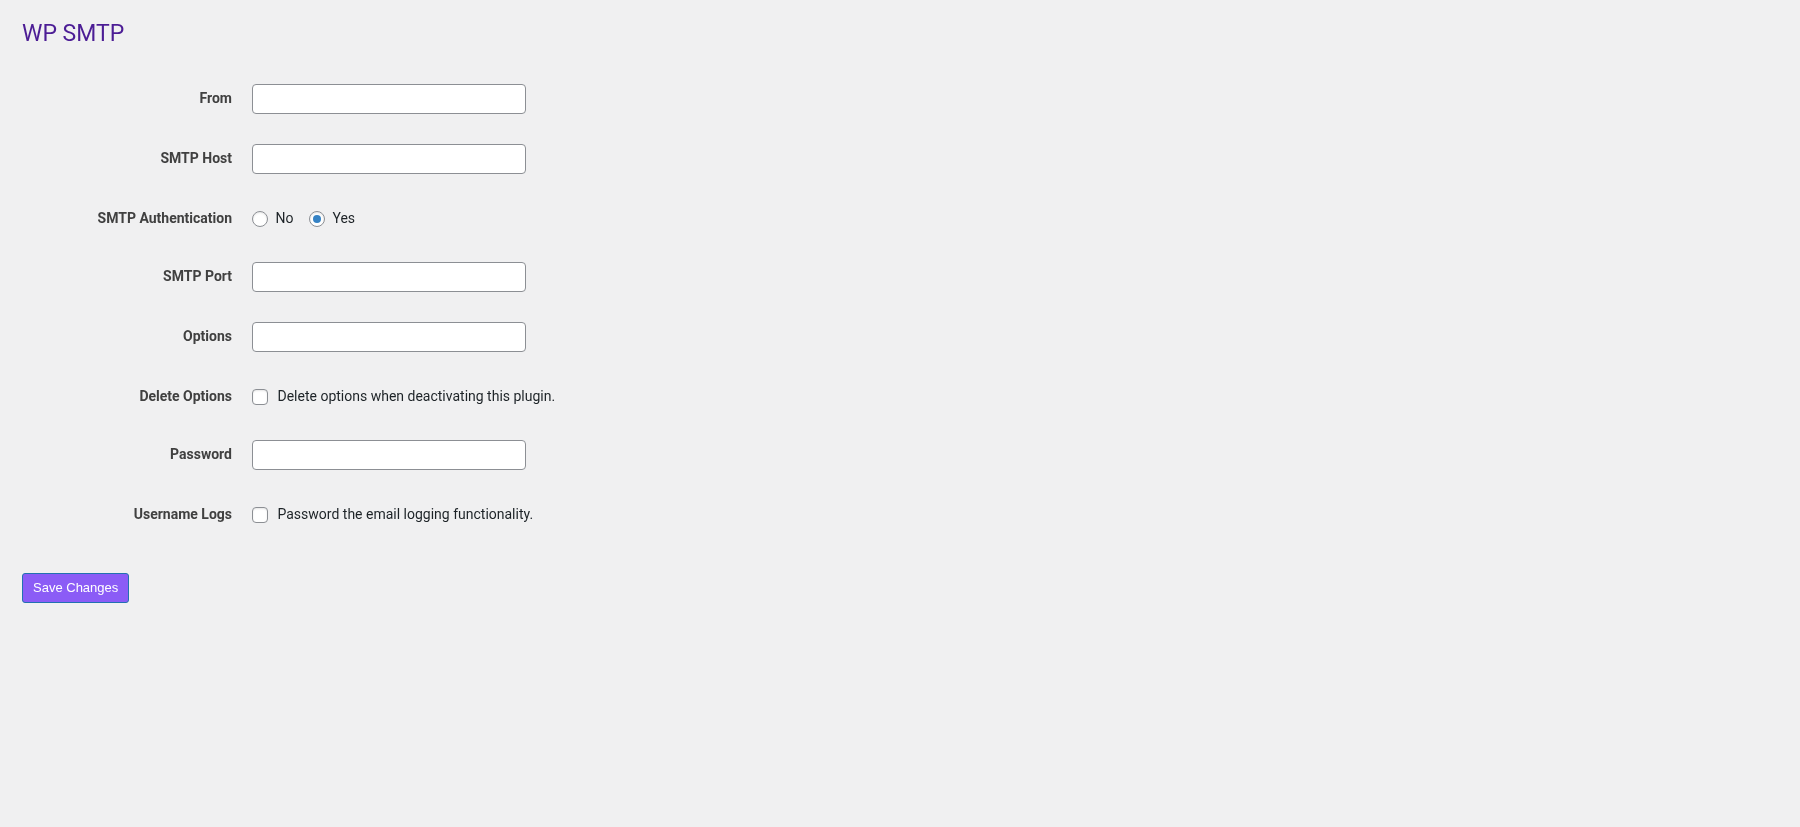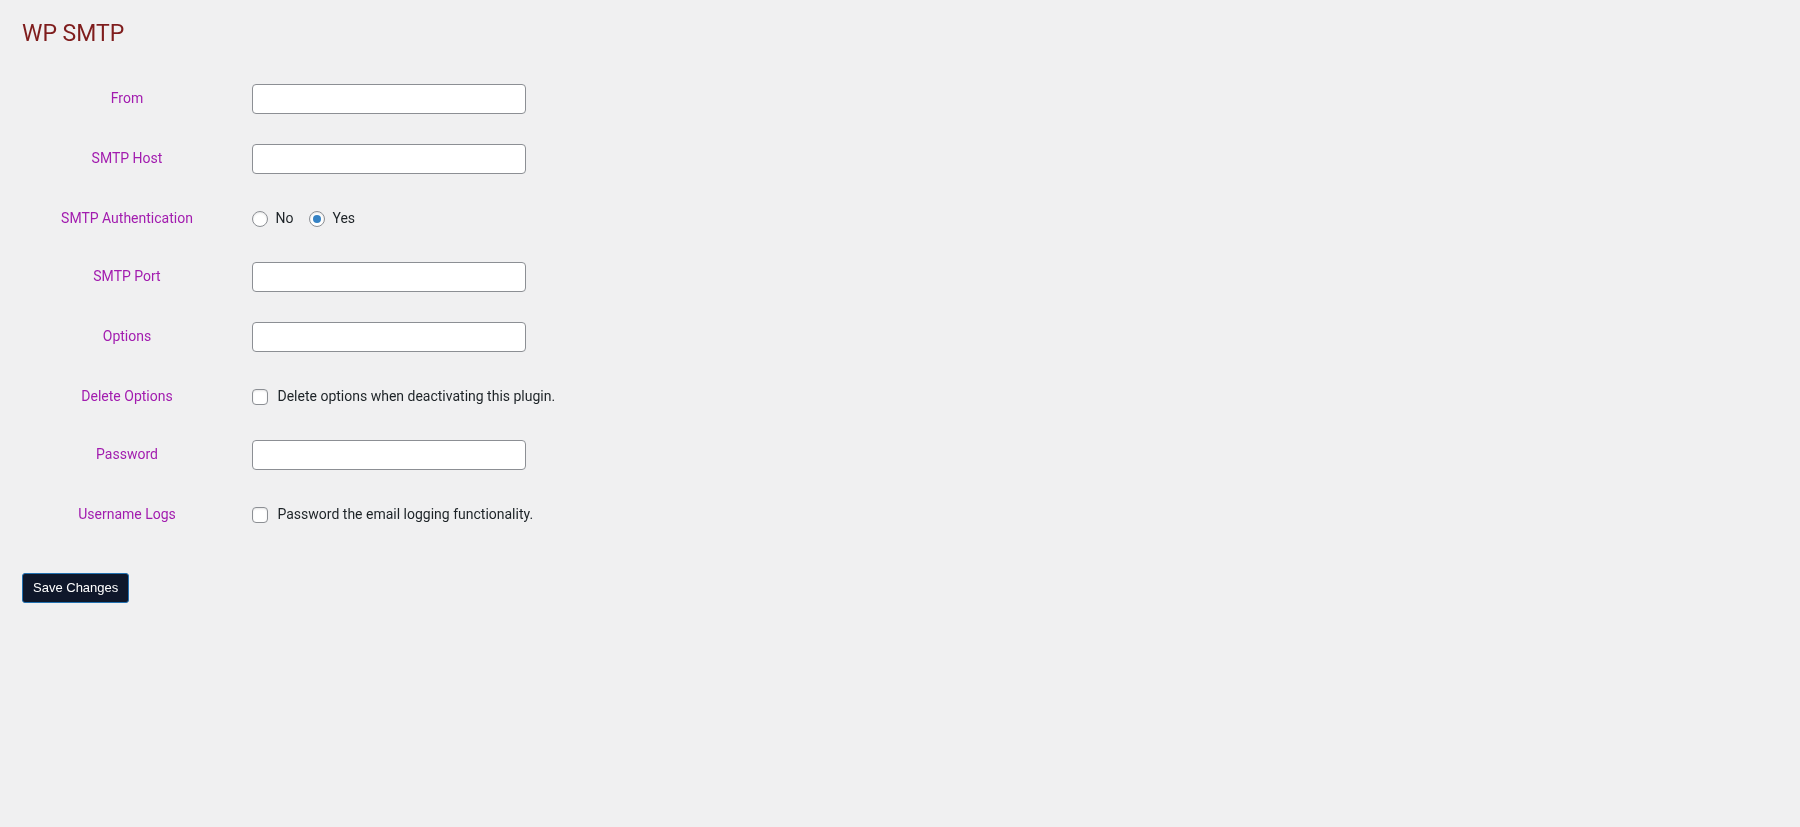--- a/index.html
+++ b/index.html
@@ -23,7 +23,7 @@
     margin: 0;
     padding: 9px 0 20px 0;
     line-height: 1.3;
-    color: #7f1d1d;
+    color: #4c1d95;
   }
   .form-table {
     border-collapse: collapse;

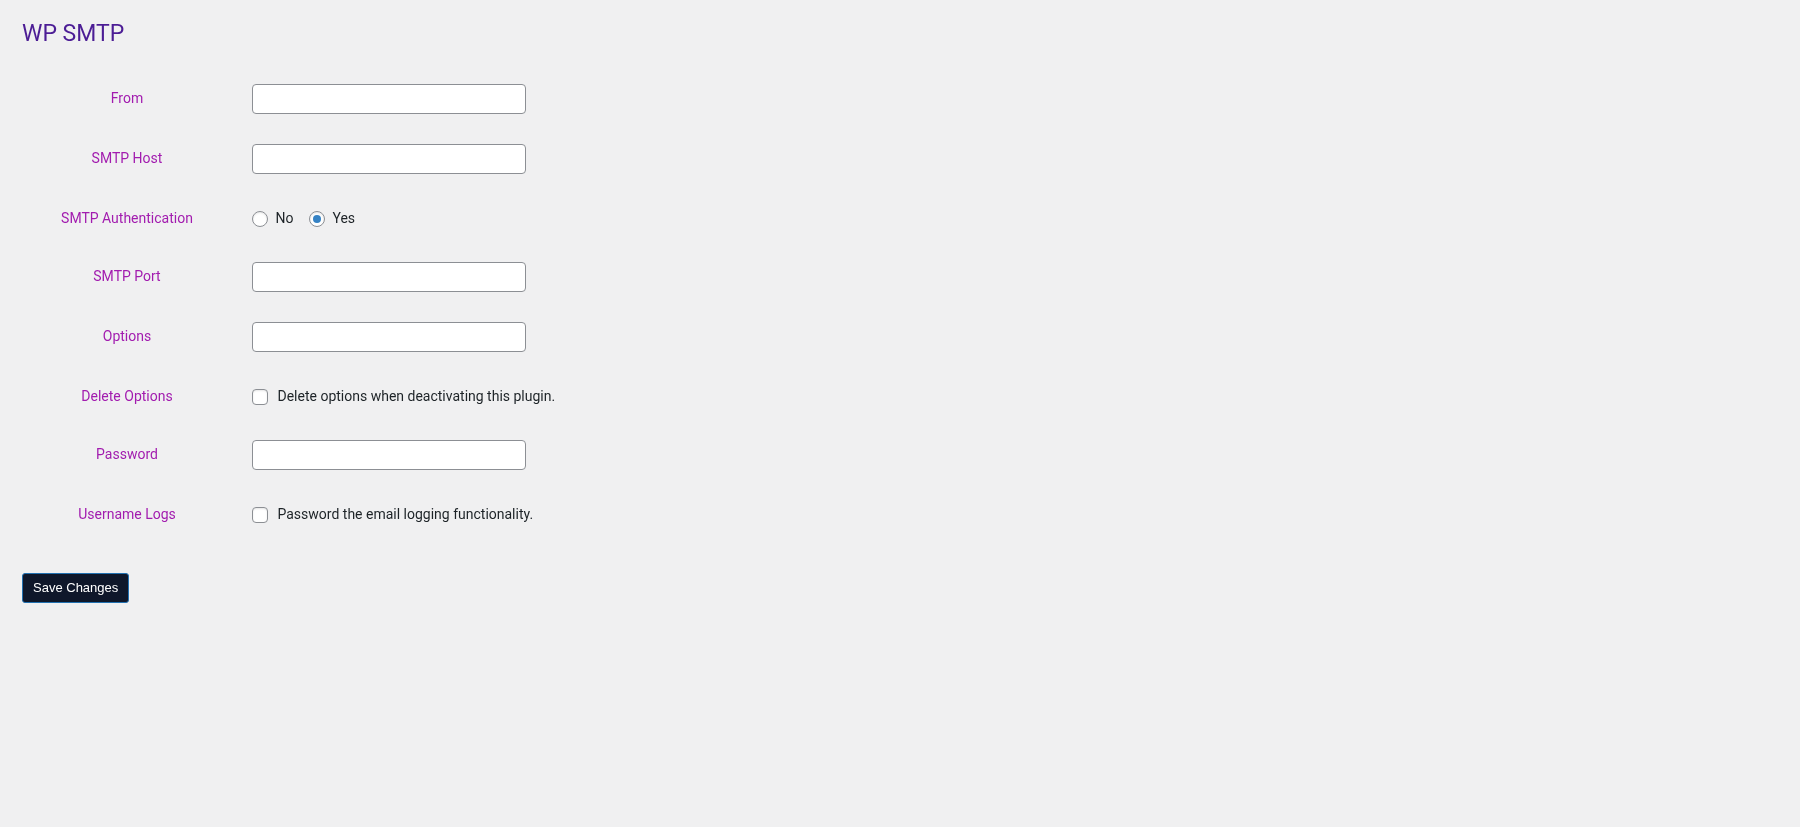--- a/index.html
+++ b/index.html
@@ -32,13 +32,13 @@
   }
   .form-table th {
     vertical-align: top;
-    text-align: center;
+    text-align: right;
     padding: 20px 10px 20px 0;
     width: 220px;
     line-height: 1.3;
-    font-weight: 400;
-    font-size: 14px;
-    color: #a21caf;
+    font-weight: 700;
+    font-size: 14px;
+    color: #404040;
   }
   .form-table td {
     padding: 15px 10px;

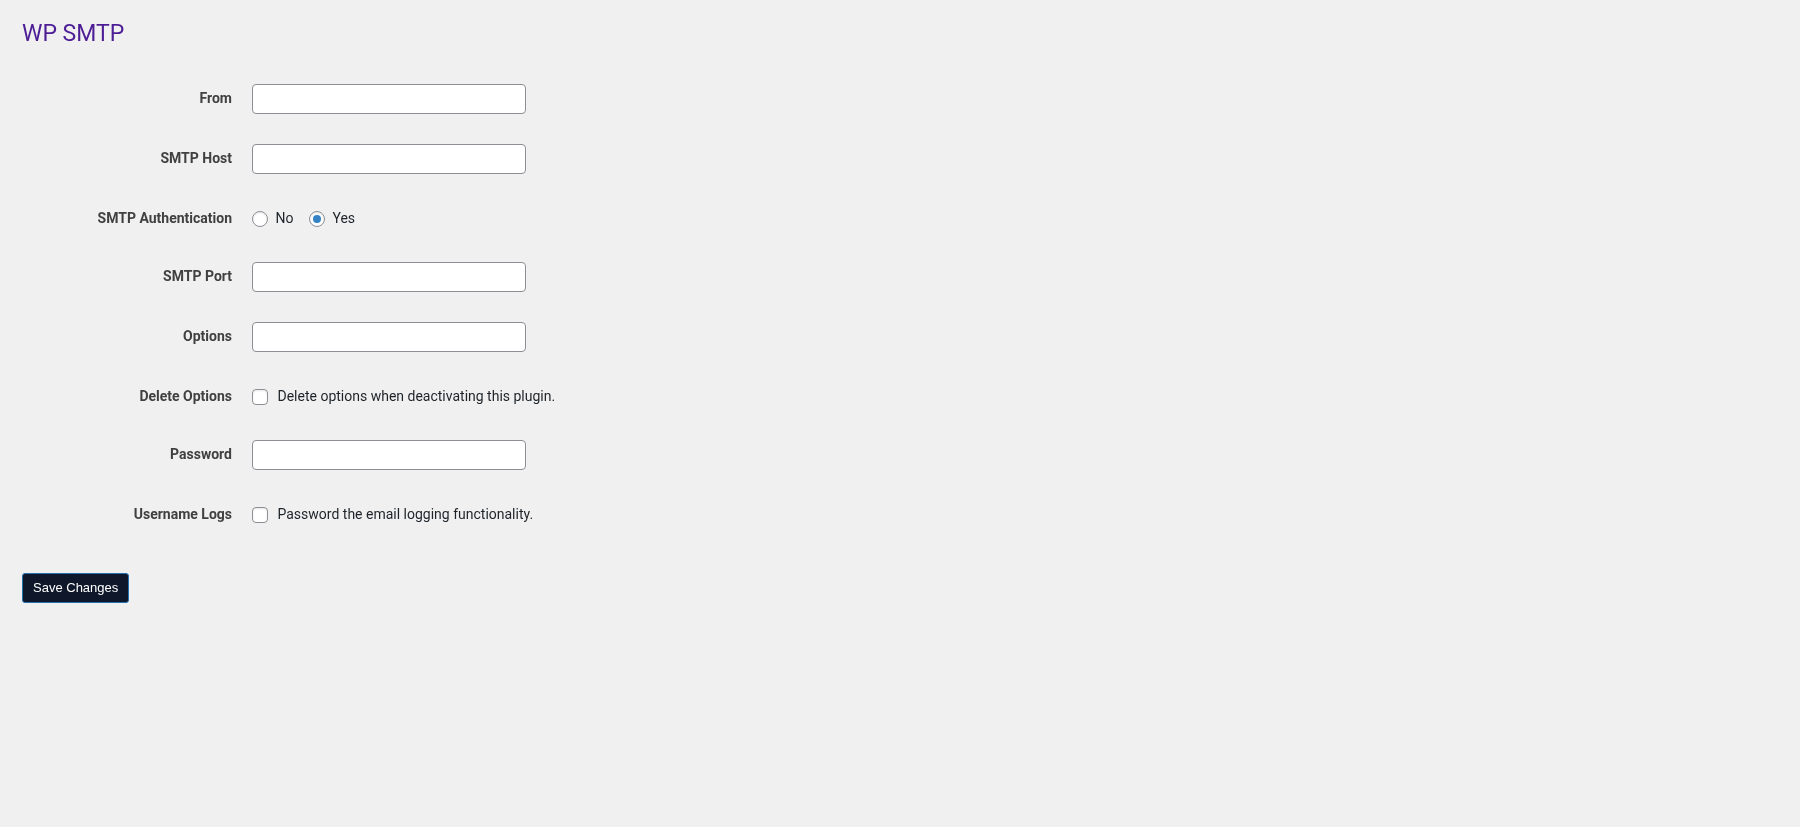--- a/index.html
+++ b/index.html
@@ -107,7 +107,7 @@
     margin-top: 10px;
   }
   .button-primary {
-    background: #0f172a;
+    background: #8b5cf6;
     border: 1px solid #2271b1;
     color: #fff;
     text-decoration: none;

